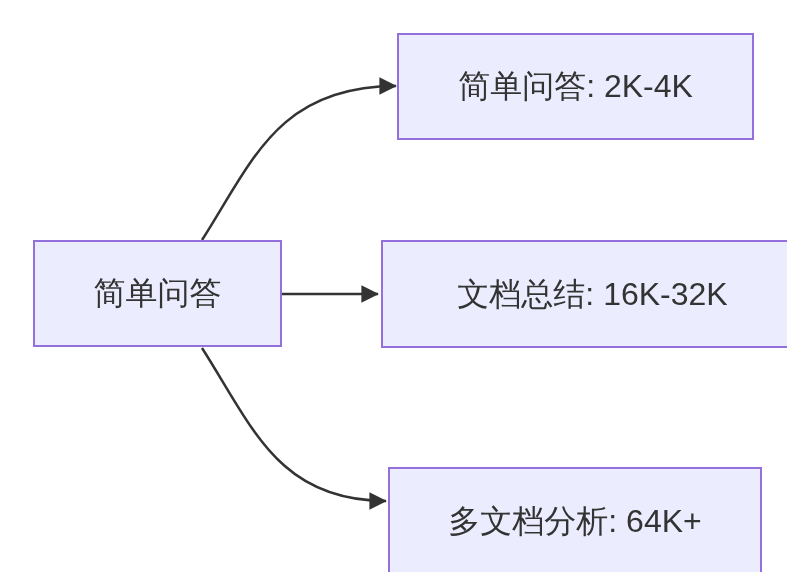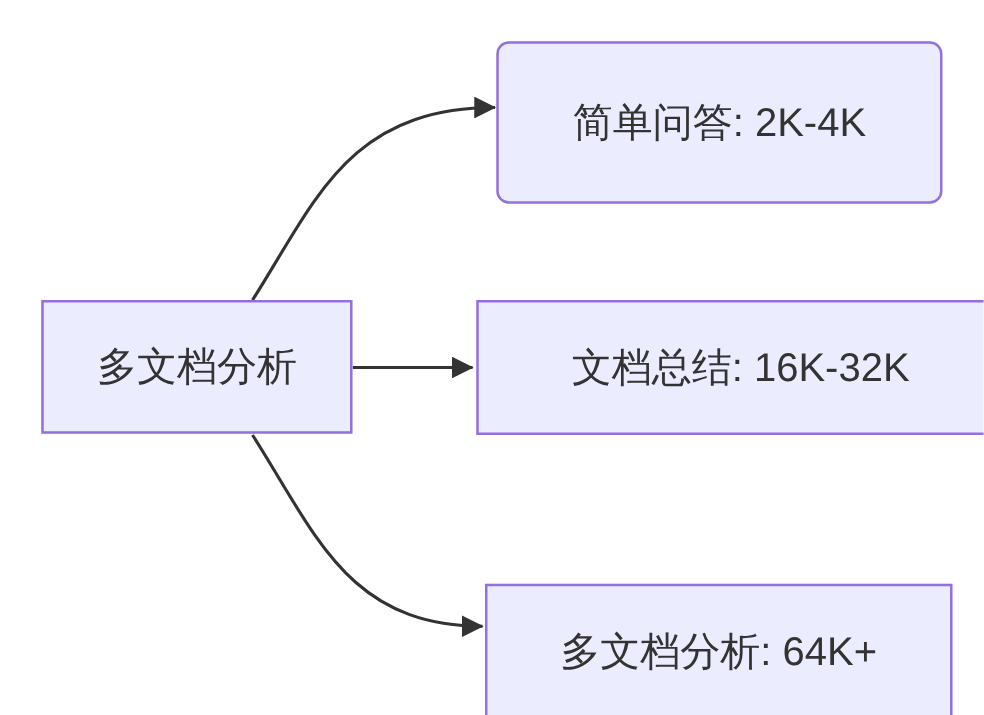--- a/index.html
+++ b/index.html
@@ -46,7 +46,7 @@
     white-space: nowrap;
   }
   .n-root { left: 33px;  top: 240px; width: 249px; height: 107px; }
-  .n-qa   { left: 397px; top: 33px;  width: 357px; height: 130px; border-radius: 10px; }
+  .n-qa   { left: 397px; top: 33px;  width: 357px; height: 107px; }
   .n-doc  { left: 381px; top: 240px; width: 423px; height: 108px; }
   .n-multi{ left: 388px; top: 467px; width: 374px; height: 108px; align-items: center; }
 </style>

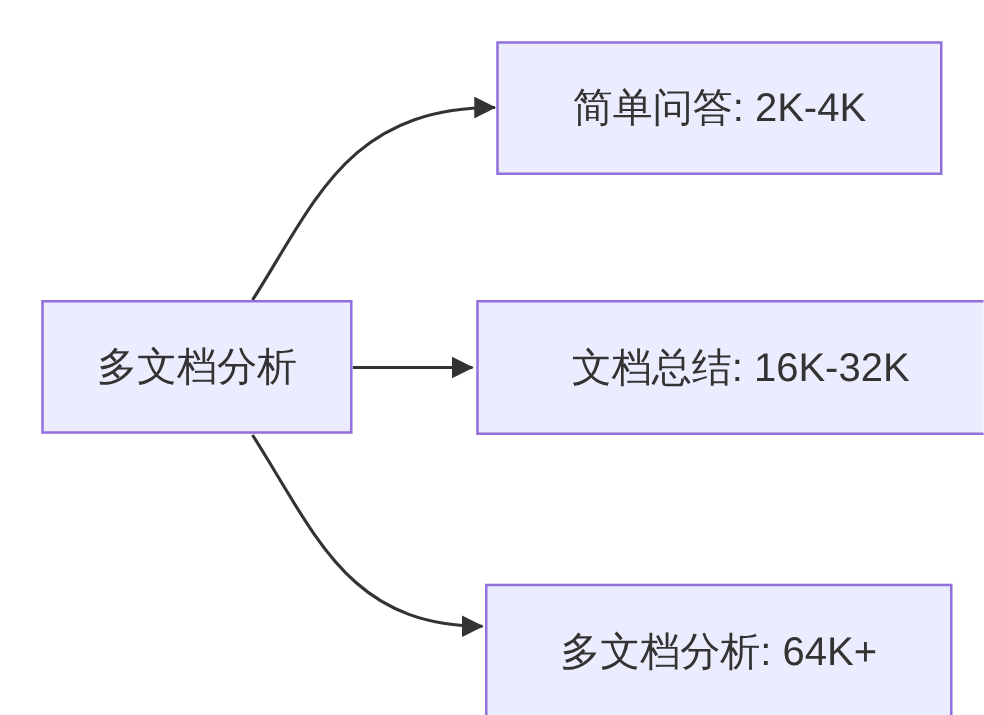--- a/index.html
+++ b/index.html
@@ -67,7 +67,7 @@
   </svg>
 
   <div class="node n-root">
-    <span>多文档分析</span>
+    <span>简单问答</span>
   </div>
 
   <div class="node n-qa">

